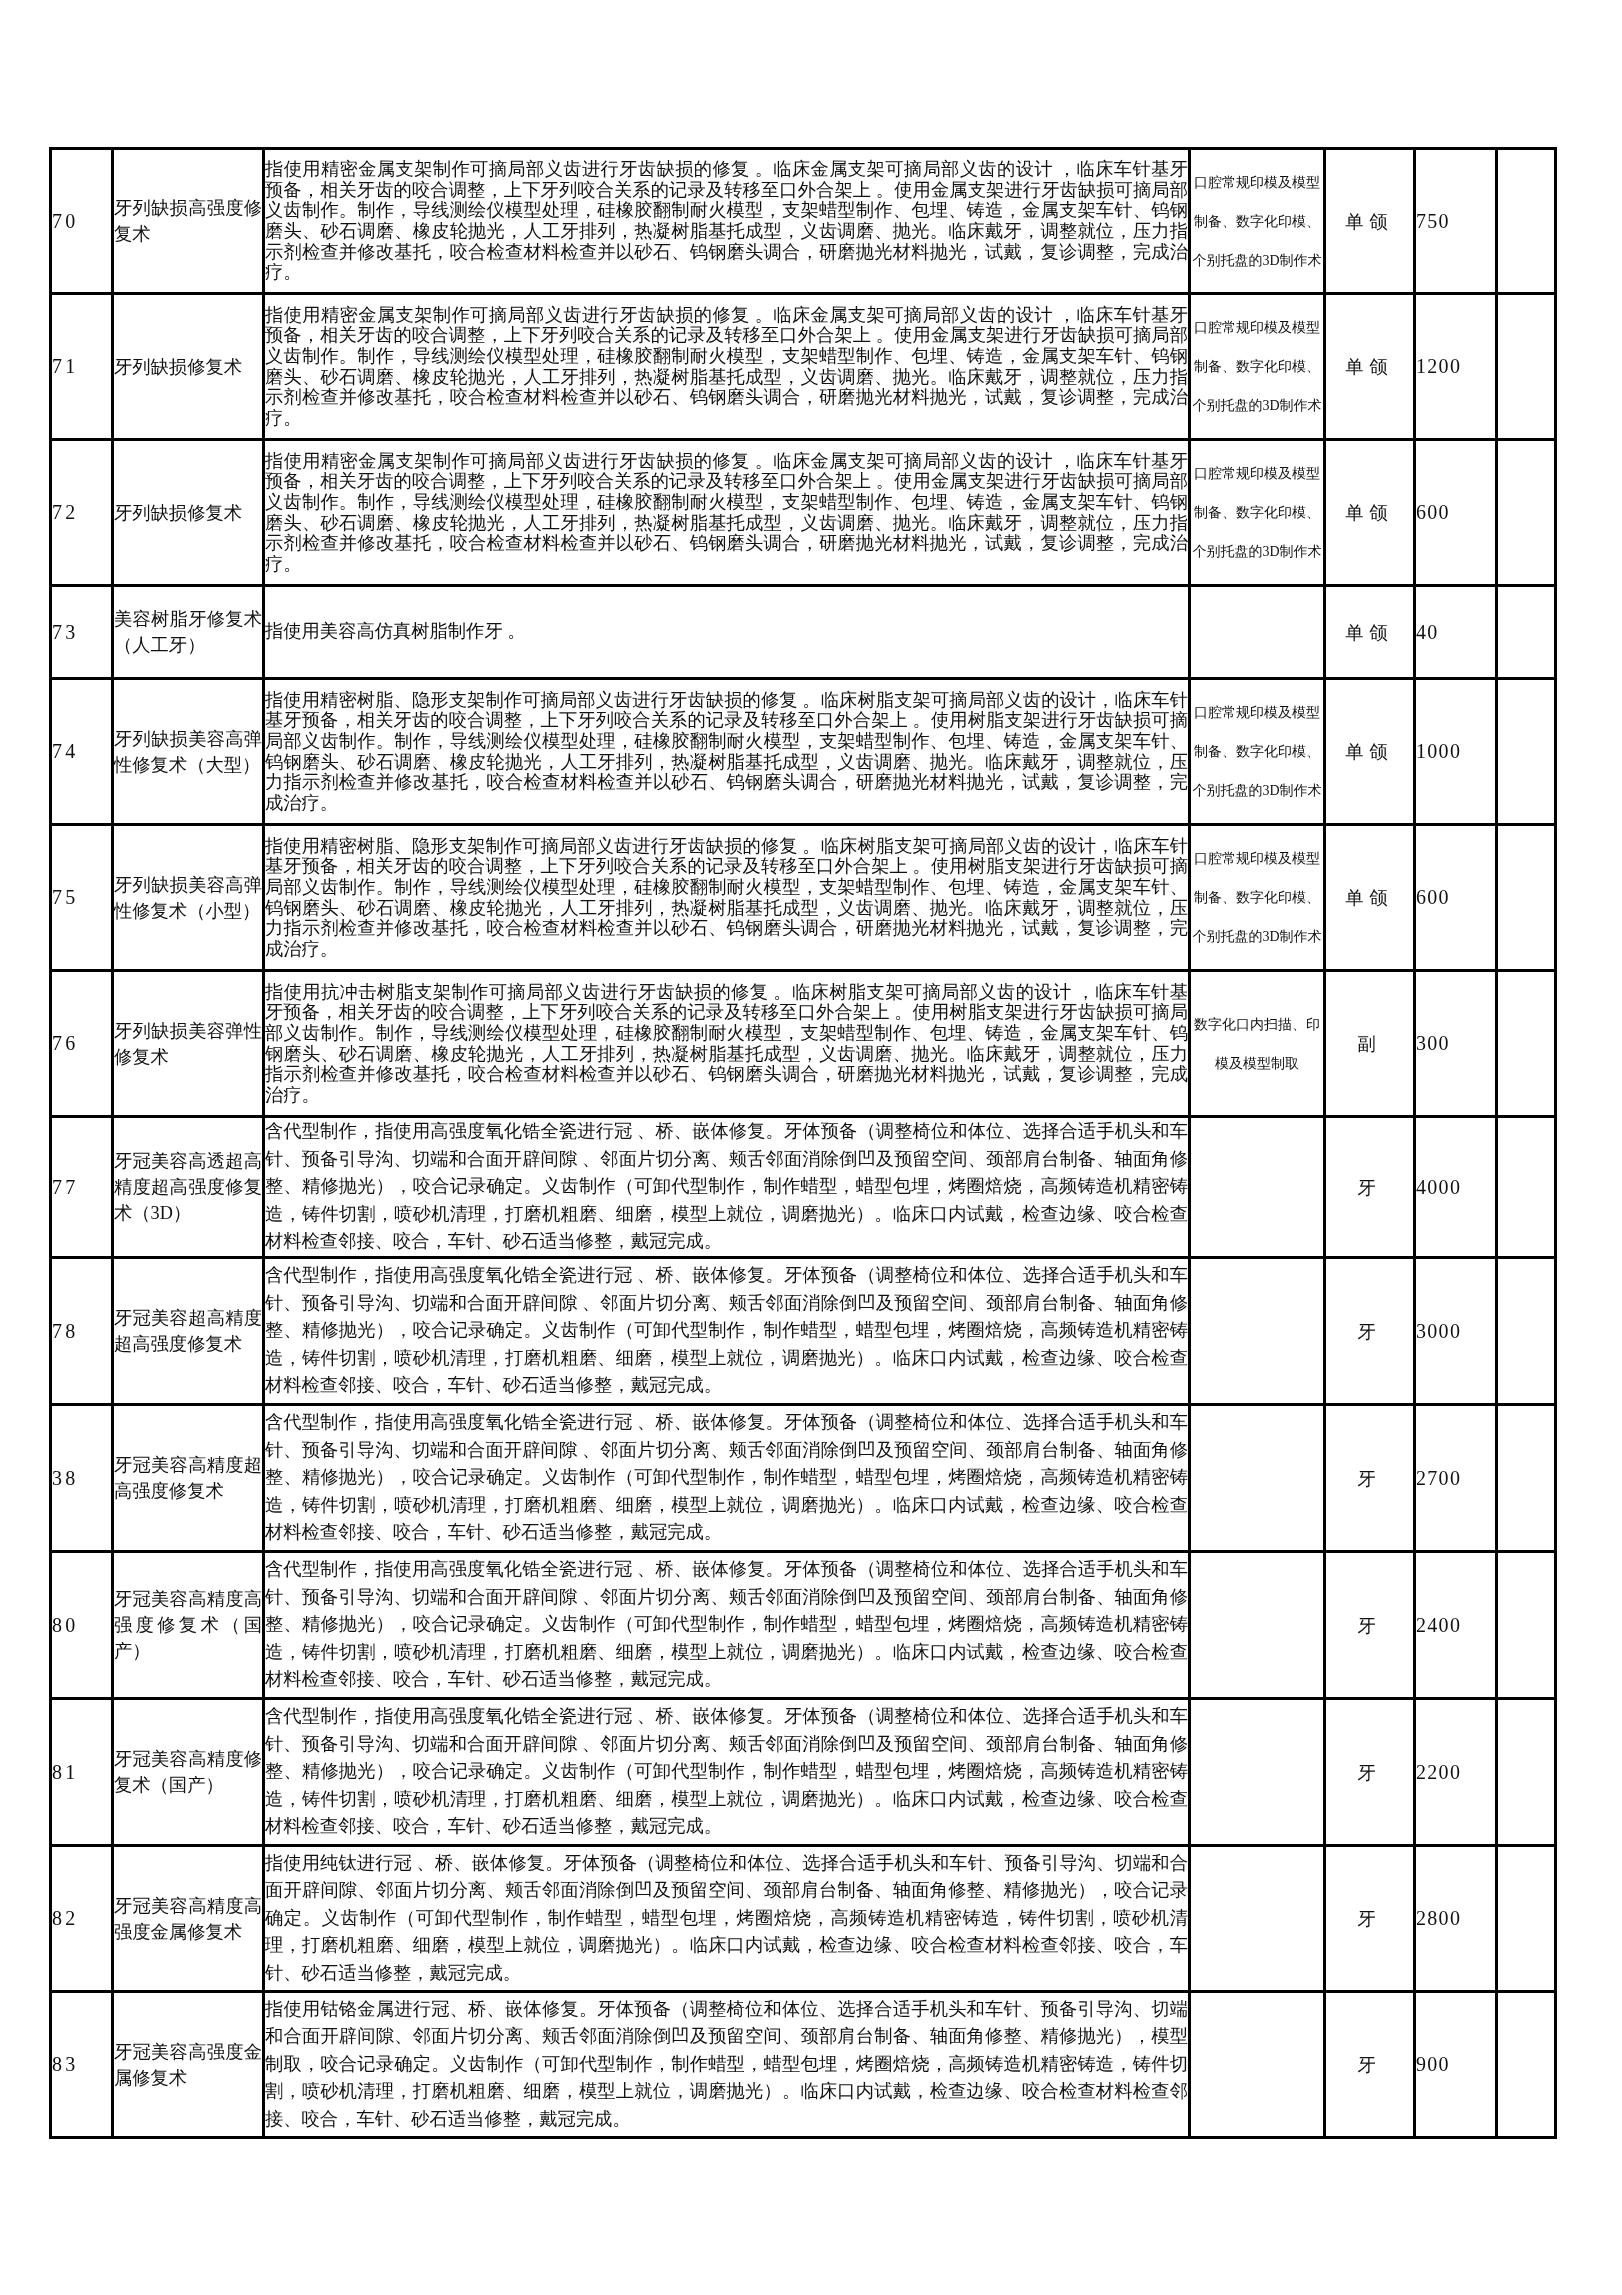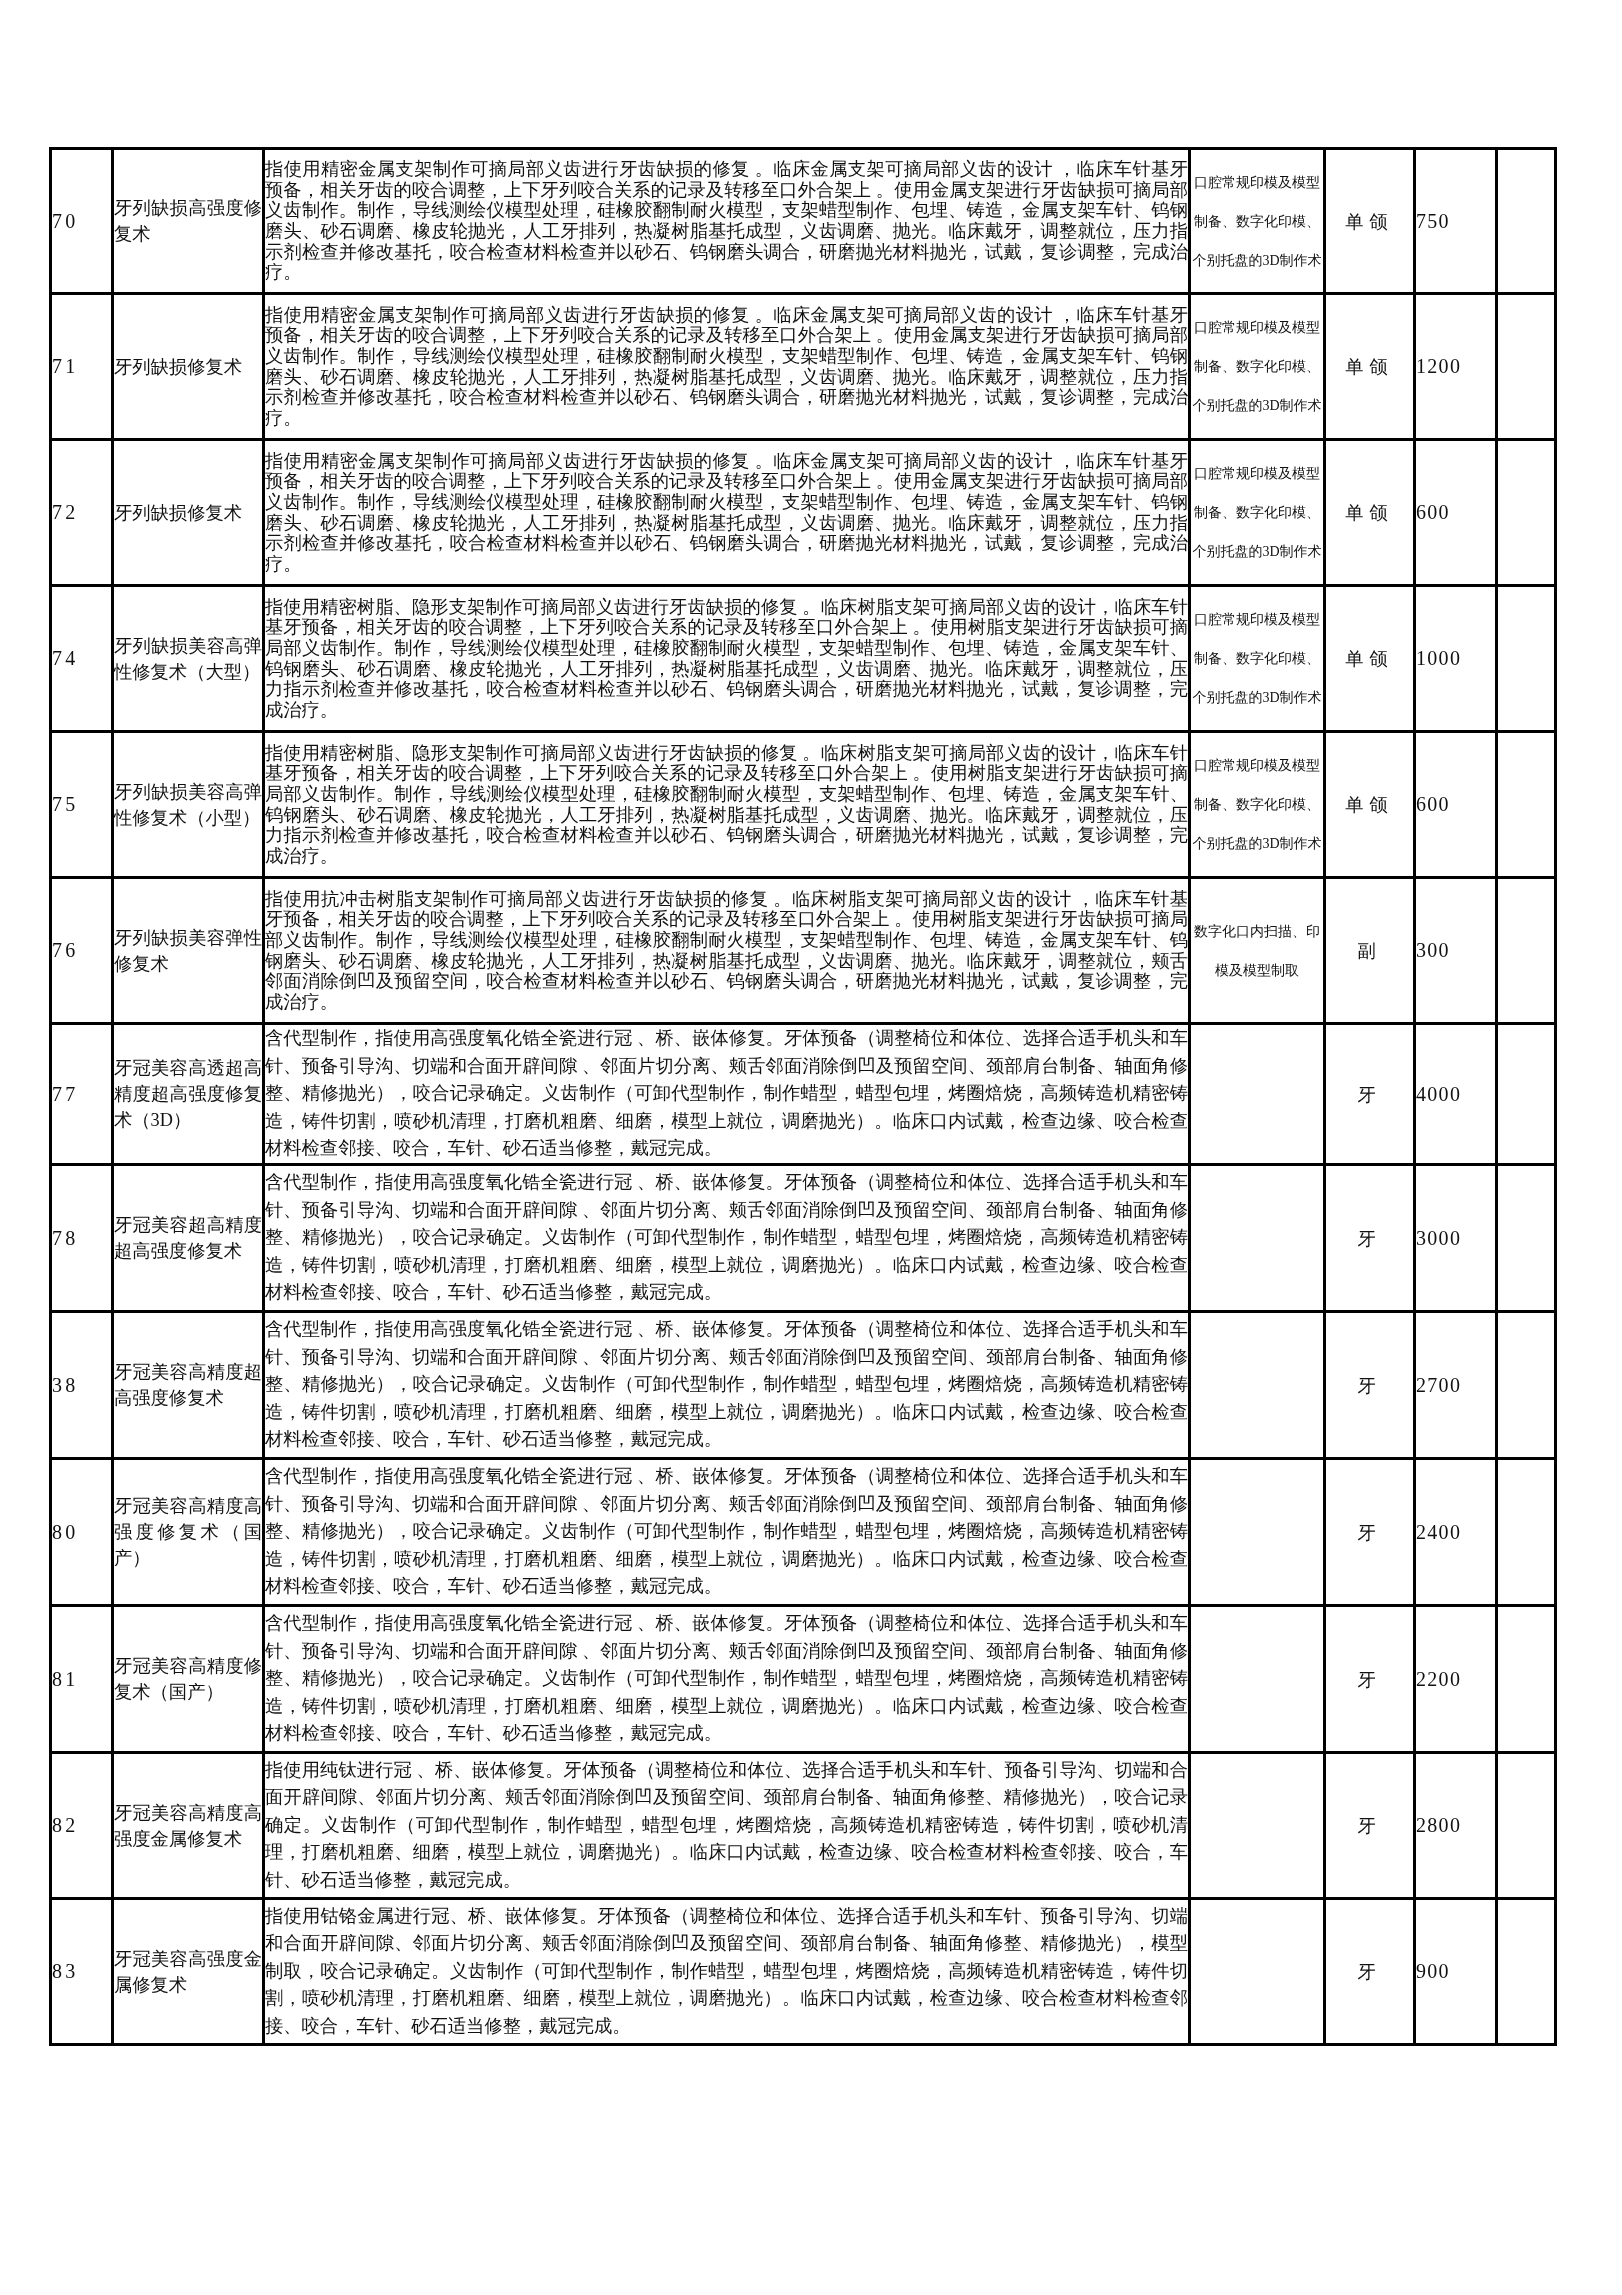--- a/index.html
+++ b/index.html
@@ -102,6 +102,15 @@
           <td class="cell-price">600</td>
           <td class="cell-extra"></td>
         </tr>
+        <tr style="height: 93px;">
+          <td class="cell-code">73</td>
+          <td class="cell-name">美容树脂牙修复术（人工牙）</td>
+          <td class="cell-desc lead-single">指使用美容高仿真树脂制作牙 。</td>
+          <td class="cell-note"></td>
+          <td class="cell-unit">单颌</td>
+          <td class="cell-price">40</td>
+          <td class="cell-extra"></td>
+        </tr>
         <tr style="height: 146px;">
           <td class="cell-code">74</td>
           <td class="cell-name">牙列缺损美容高弹性修复术（大型）</td>

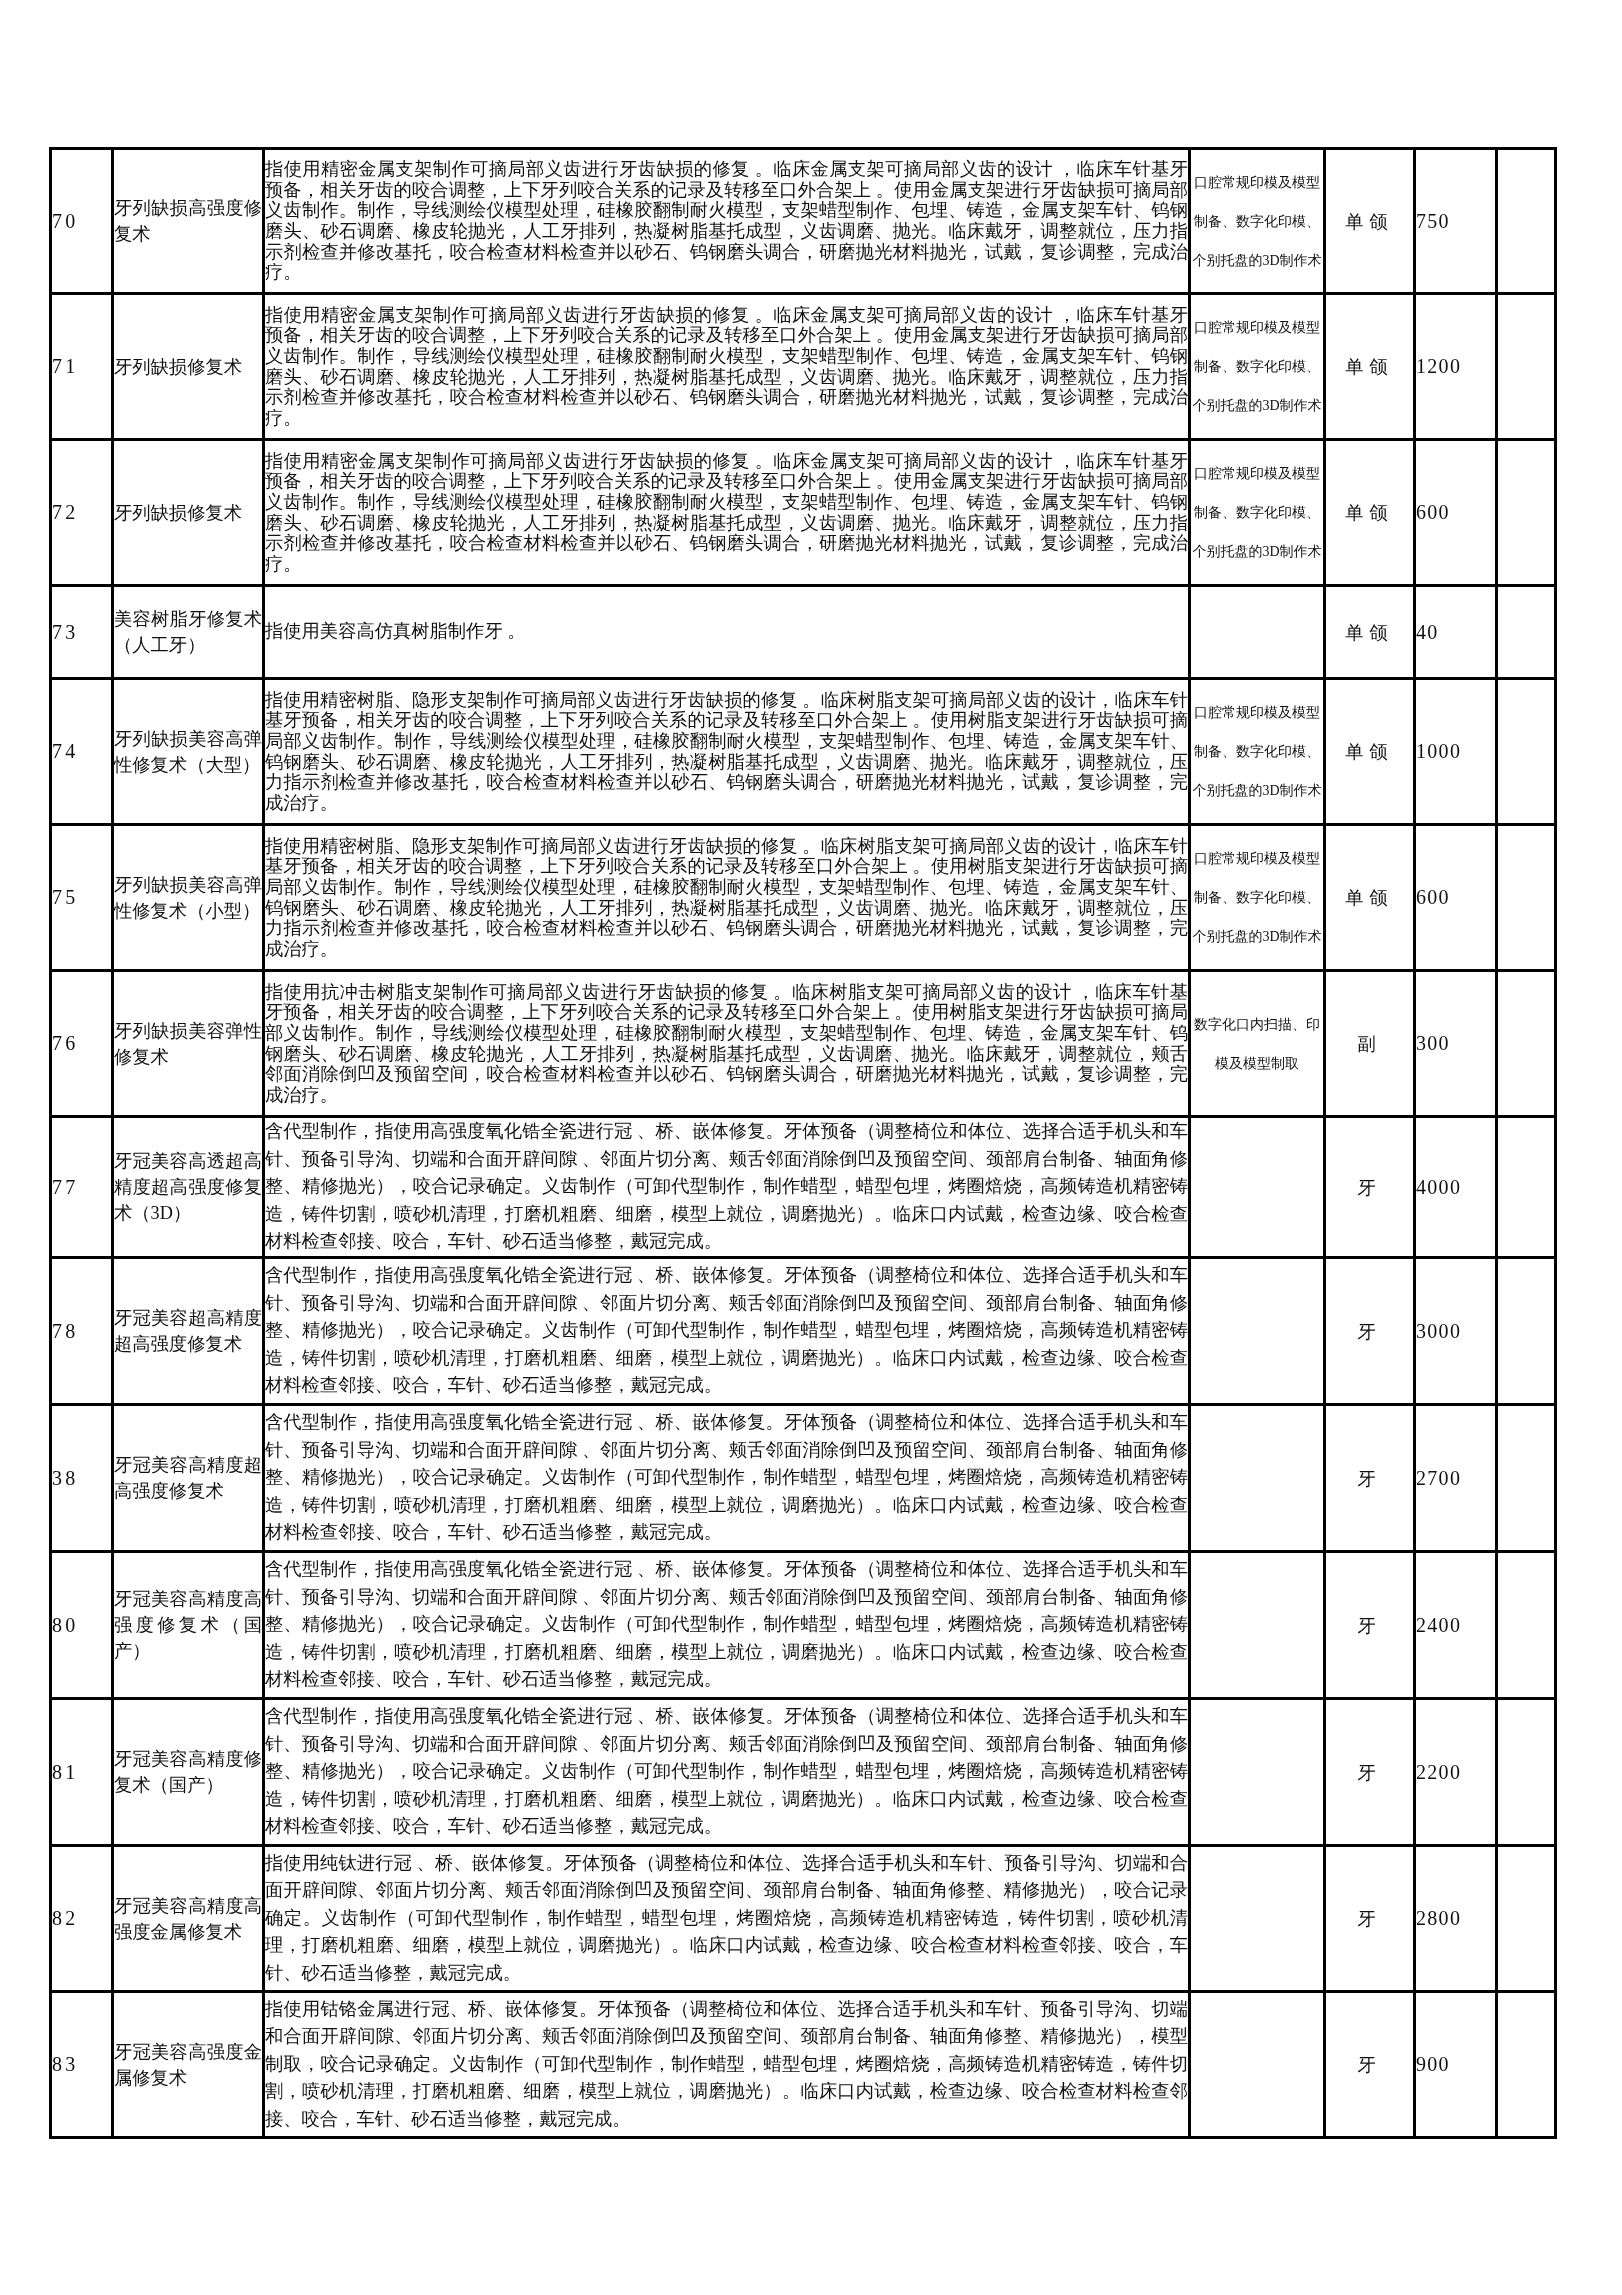--- a/index.html
+++ b/index.html
@@ -132,7 +132,7 @@
         <tr style="height: 146px;">
           <td class="cell-code">76</td>
           <td class="cell-name">牙列缺损美容弹性修复术</td>
-          <td class="cell-desc lead-dense">指使用抗冲击树脂支架制作可摘局部义齿进行牙齿缺损的修复 。临床树脂支架可摘局部义齿的设计 ，临床车针基牙预备，相关牙齿的咬合调整，上下牙列咬合关系的记录及转移至口外合架上 。使用树脂支架进行牙齿缺损可摘局部义齿制作。制作，导线测绘仪模型处理，硅橡胶翻制耐火模型，支架蜡型制作、包埋、铸造，金属支架车针、钨钢磨头、砂石调磨、橡皮轮抛光，人工牙排列，热凝树脂基托成型，义齿调磨、抛光。临床戴牙，调整就位，颊舌邻面消除倒凹及预留空间，咬合检查材料检查并以砂石、钨钢磨头调合，研磨抛光材料抛光，试戴，复诊调整，完成治疗。</td>
+          <td class="cell-desc lead-dense">指使用抗冲击树脂支架制作可摘局部义齿进行牙齿缺损的修复 。临床树脂支架可摘局部义齿的设计 ，临床车针基牙预备，相关牙齿的咬合调整，上下牙列咬合关系的记录及转移至口外合架上 。使用树脂支架进行牙齿缺损可摘局部义齿制作。制作，导线测绘仪模型处理，硅橡胶翻制耐火模型，支架蜡型制作、包埋、铸造，金属支架车针、钨钢磨头、砂石调磨、橡皮轮抛光，人工牙排列，热凝树脂基托成型，义齿调磨、抛光。临床戴牙，调整就位，压力指示剂检查并修改基托，咬合检查材料检查并以砂石、钨钢磨头调合，研磨抛光材料抛光，试戴，复诊调整，完成治疗。</td>
           <td class="cell-note">数字化口内扫描、印模及模型制取</td>
           <td class="cell-unit">副</td>
           <td class="cell-price">300</td>

